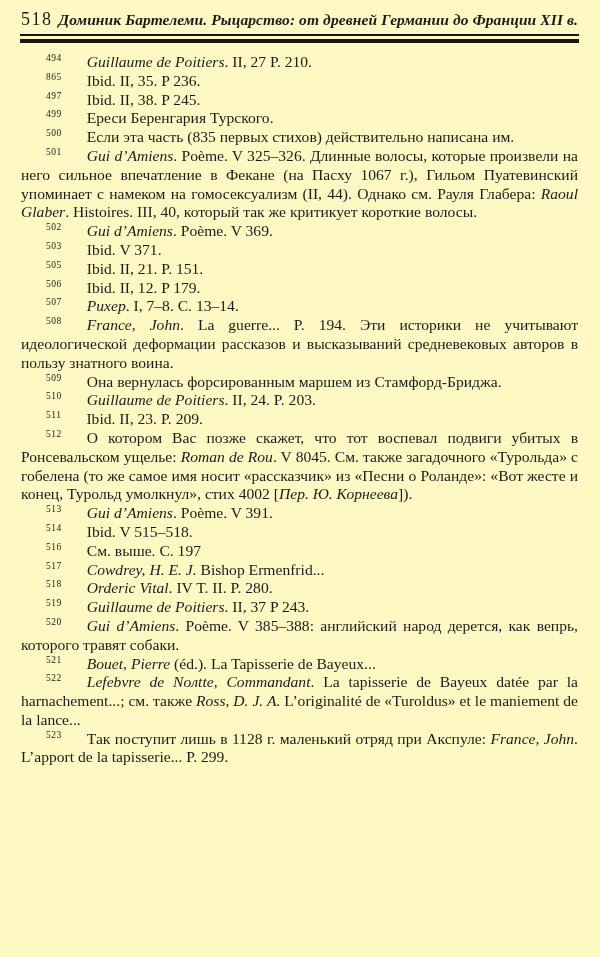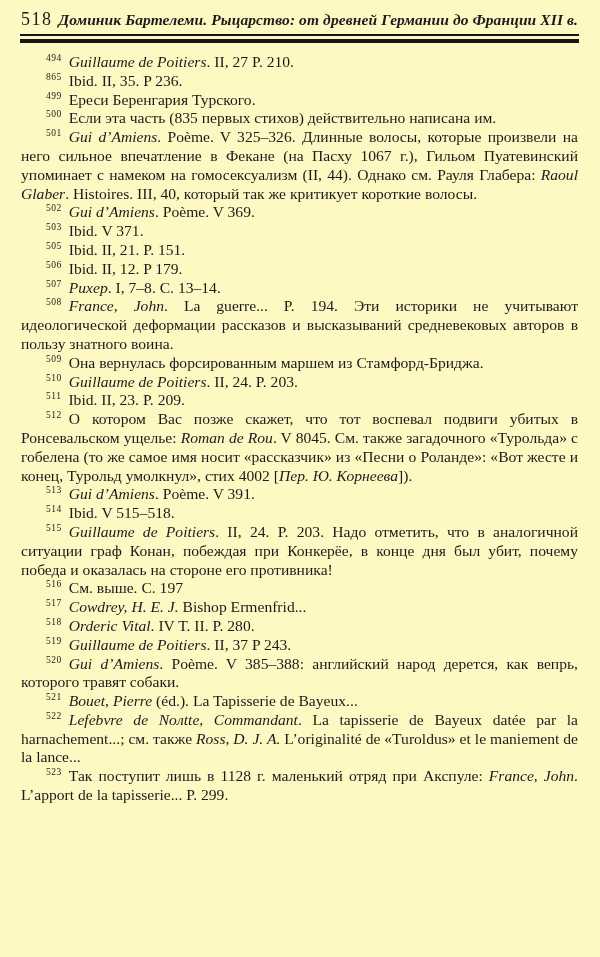--- a/index.html
+++ b/index.html
@@ -41,7 +41,7 @@
   .fn-num {
     font-size: 9.5px; line-height: 0;
     vertical-align: 6px;
-    margin-right: 7px;
+    margin-right: 25px;
     letter-spacing: 0.5px;
   }
   em { }

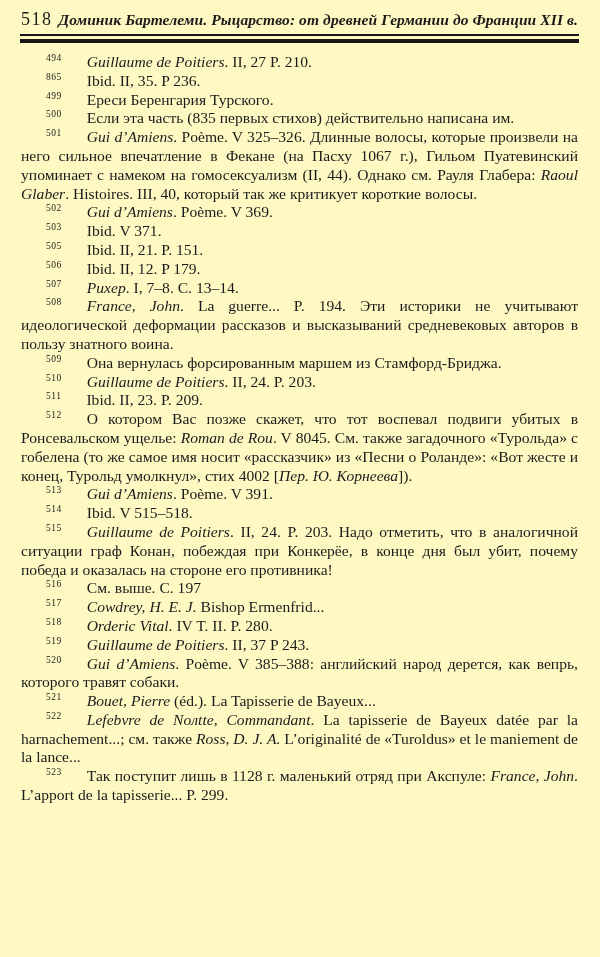--- a/index.html
+++ b/index.html
@@ -64,6 +64,7 @@
   <main class="notes">
       <p class="note"><sup class="fn-num">494</sup><em>Guillaume de Poitiers</em><span>. II, 27 P. 210.</span></p>
       <p class="note"><sup class="fn-num">865</sup><span>Ibid. II, 35. P 236.</span></p>
+      <p class="note"><sup class="fn-num">497</sup><span>Ibid. II, 38. P 245.</span></p>
       <p class="note"><sup class="fn-num">499</sup><span>Ереси Беренгария Турского.</span></p>
       <p class="note"><sup class="fn-num">500</sup><span>Если эта часть (835 первых стихов) действительно написана им.</span></p>
       <p class="note"><sup class="fn-num">501</sup><em>Gui d’Amiens</em><span>. Poème. V 325–326. Длинные волосы, которые произвели на него сильное впечатление в Фекане (на Пасху 1067 г.), Гильом Пуатевинский упоминает с намеком на гомосексуализм (II, 44). Однако см. Рауля Глабера: </span><em>Raoul Glaber</em><span>. Histoires. III, 40, который так же критикует короткие волосы.</span></p>

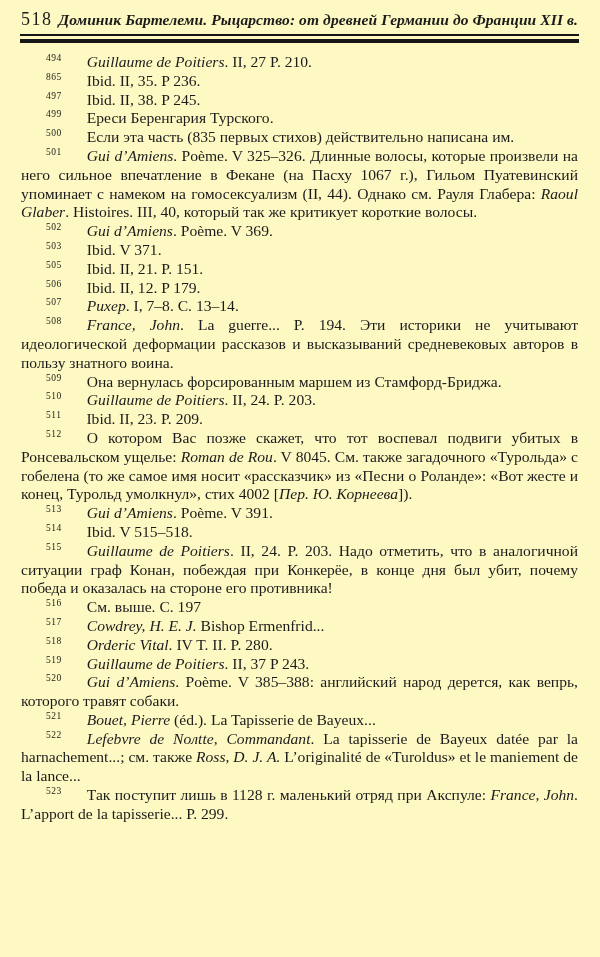--- a/index.html
+++ b/index.html
@@ -80,7 +80,6 @@
       <p class="note"><sup class="fn-num">512</sup><span>О котором Вас позже скажет, что тот воспевал подвиги убитых в Ронсевальском ущелье: </span><em>Roman de Rou</em><span>. V 8045. См. также загадочного «Турольда» с гобелена (то же самое имя носит «рассказчик» из «Песни о Роланде»: «Вот жесте и конец, Турольд умолкнул», стих 4002 [</span><em>Пер. Ю. Корнеева</em><span>]).</span></p>
       <p class="note"><sup class="fn-num">513</sup><em>Gui d’Amiens</em><span>. Poème. V 391.</span></p>
       <p class="note"><sup class="fn-num">514</sup><span>Ibid. V 515–518.</span></p>
-      <p class="note"><sup class="fn-num">515</sup><em>Guillaume de Poitiers</em><span>. II, 24. P. 203. Надо отметить, что в аналогичной ситуации граф Конан, побеждая при Конкерёе, в конце дня был убит, почему победа и оказалась на стороне его противника!</span></p>
       <p class="note"><sup class="fn-num">516</sup><span>См. выше. С. 197</span></p>
       <p class="note"><sup class="fn-num">517</sup><em>Cowdrey, H. E. J.</em><span> Bishop Ermenfrid...</span></p>
       <p class="note"><sup class="fn-num">518</sup><em>Orderic Vital</em><span>. IV T. II. P. 280.</span></p>

